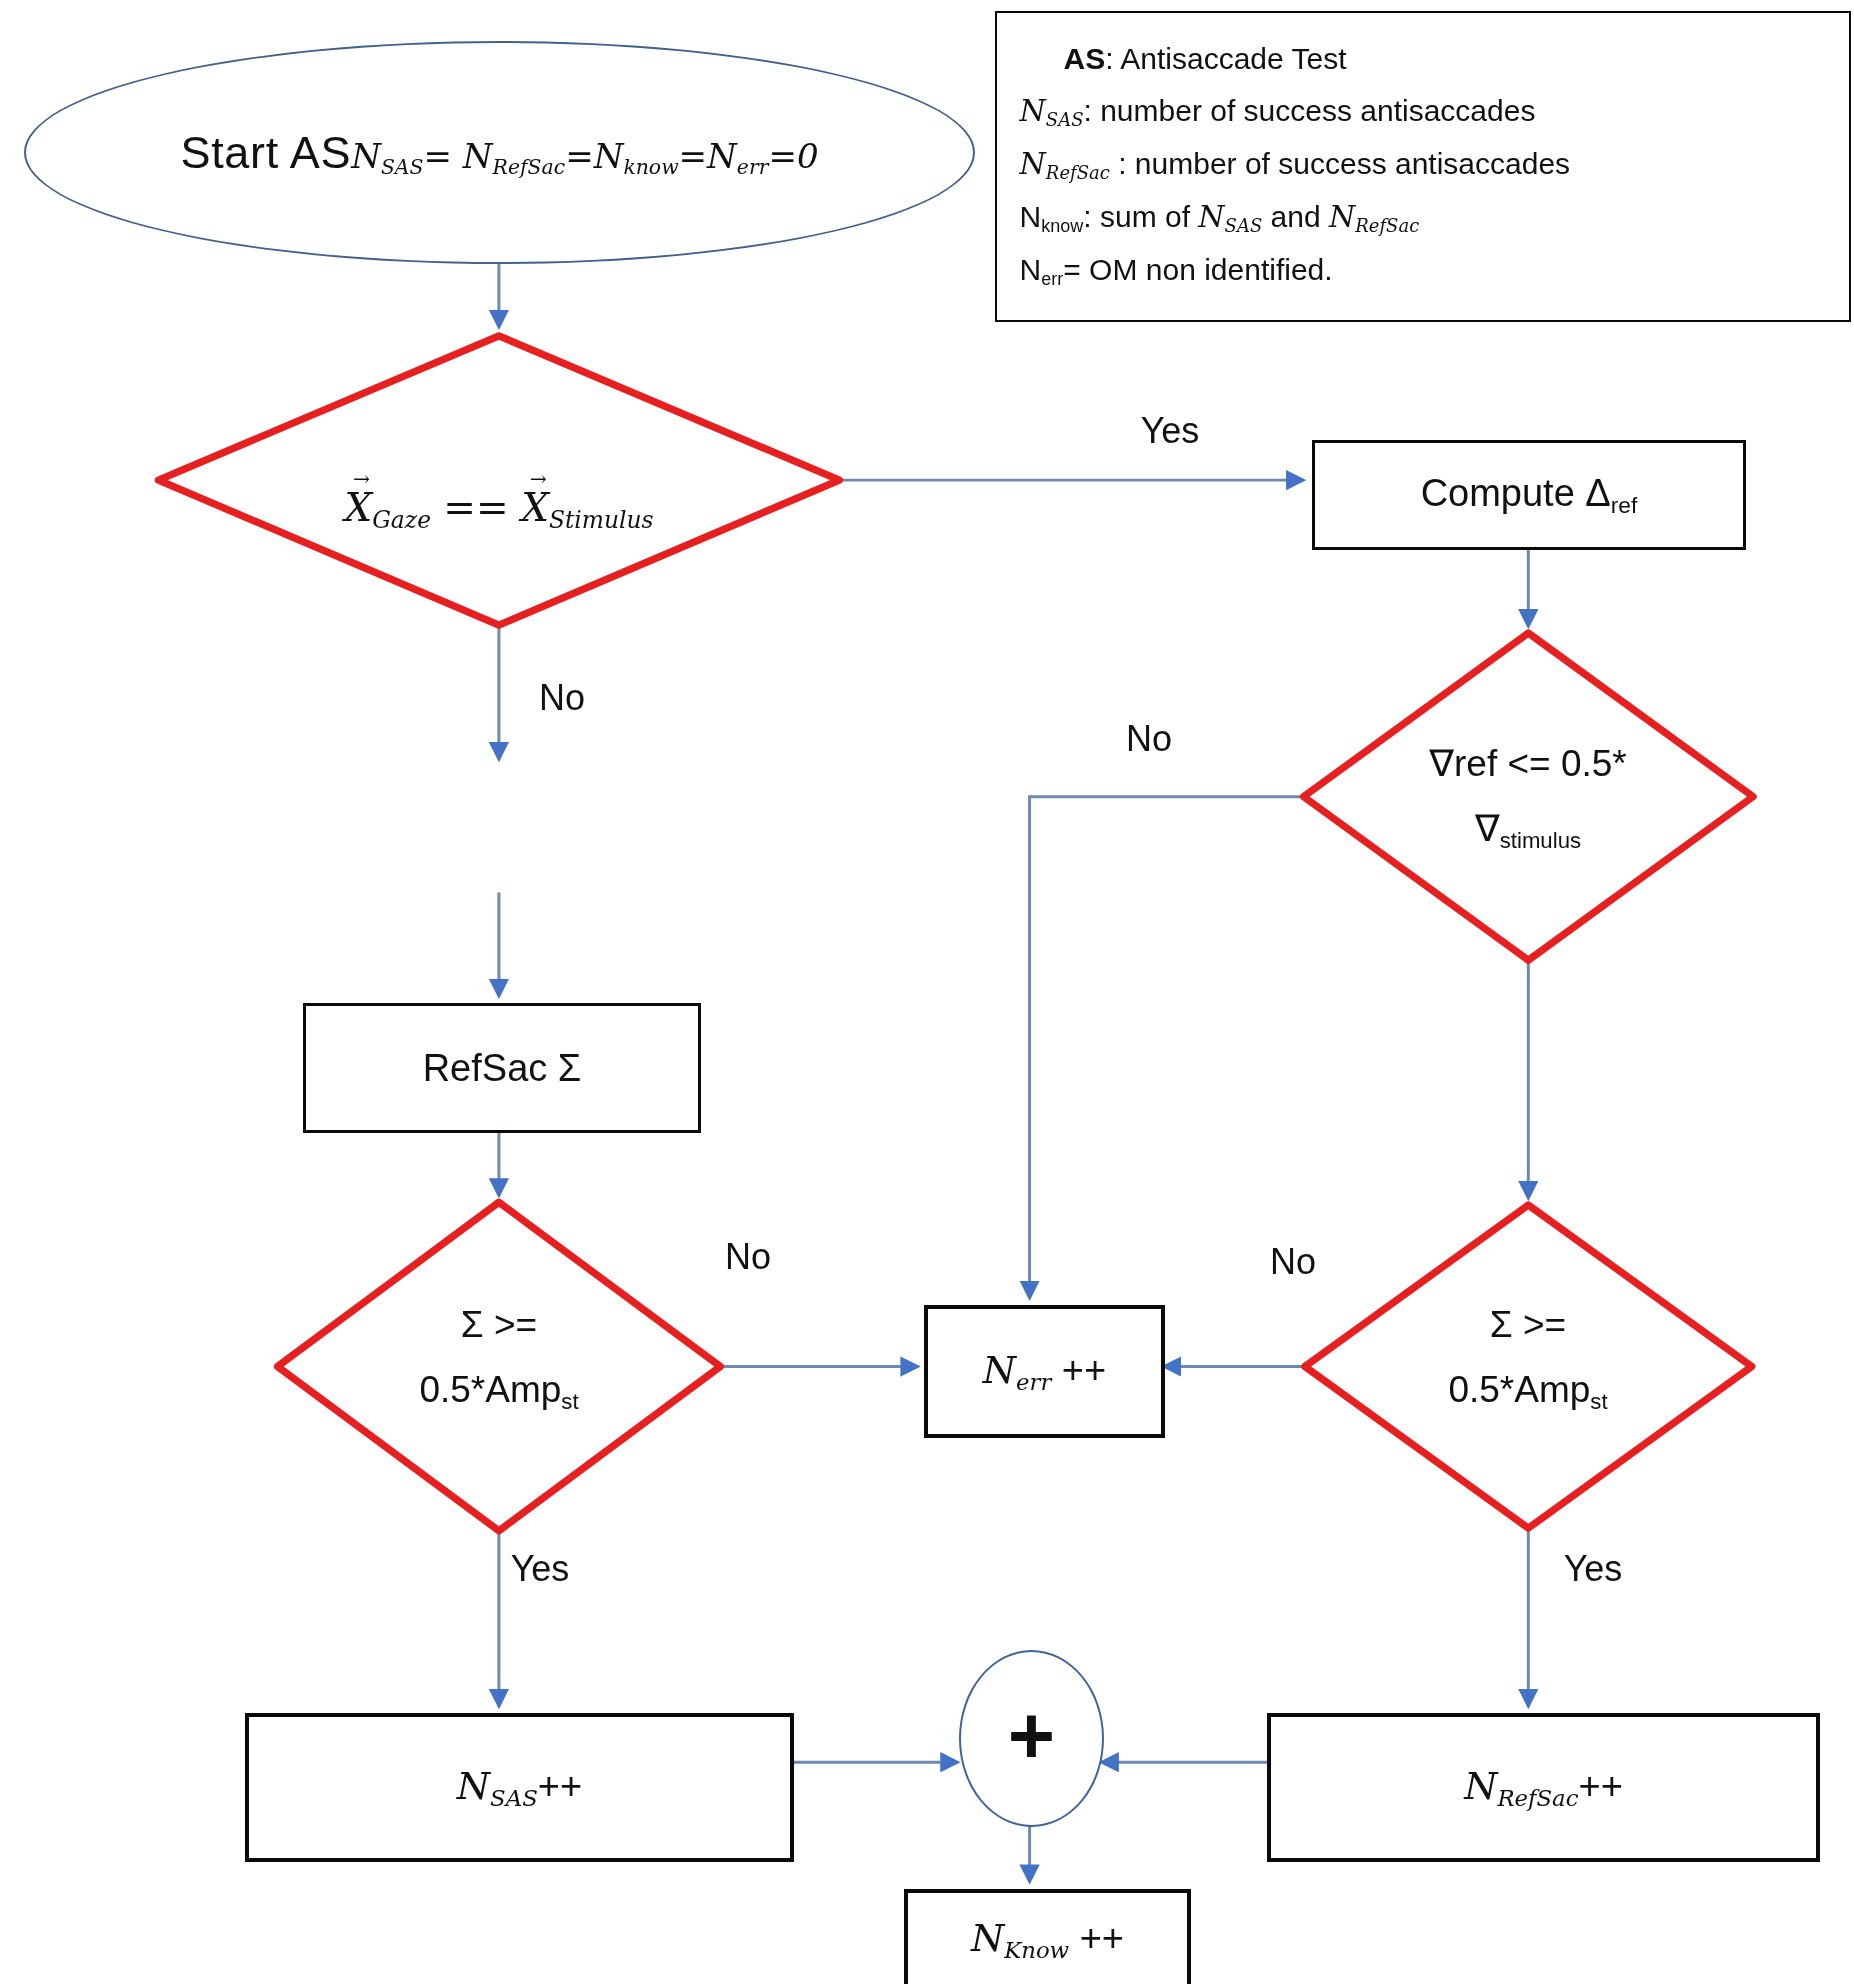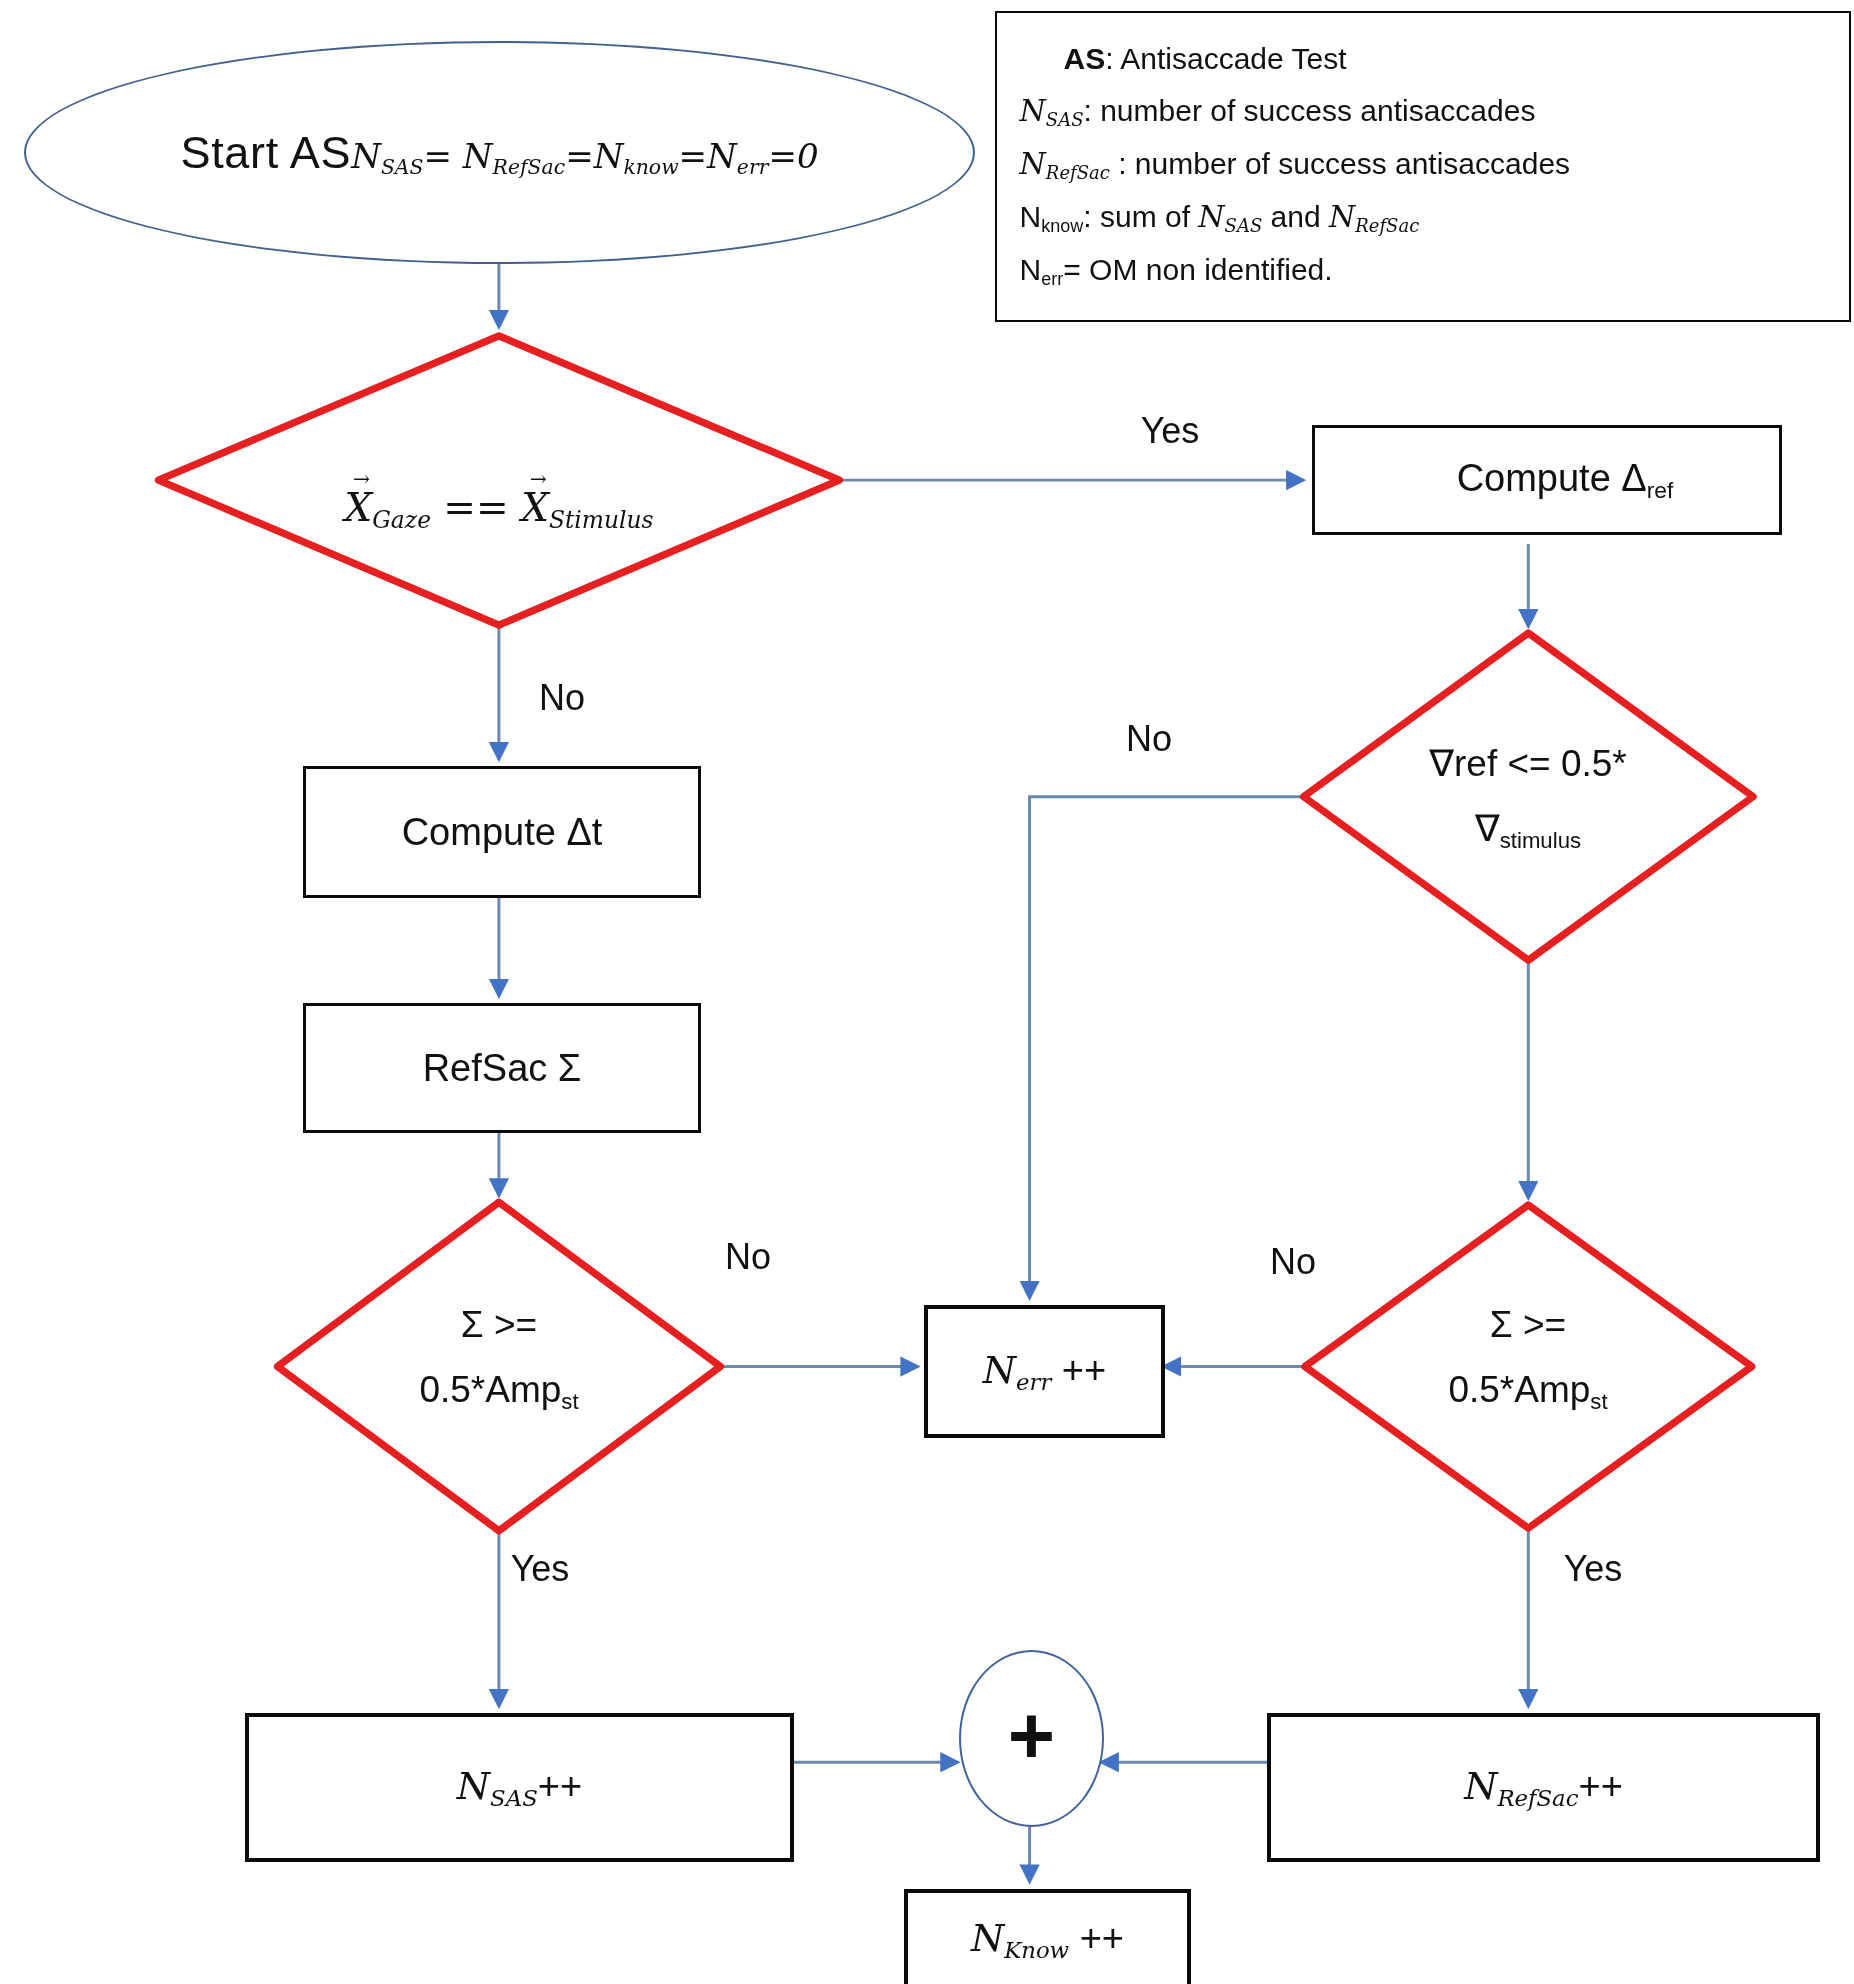--- a/index.html
+++ b/index.html
@@ -101,7 +101,7 @@
     <div><span class="seg-normal">0.5*Amp</span><span class="seg-sub">st</span></div>
   </div>
 
-  <div class="pbox" style="left:1312px;top:425px;width:428px;height:104px;padding-left:36px;">
+  <div class="pbox" style="left:1312px;top:440px;width:428px;height:104px;">
     <span><span class="seg-normal">Compute Δ</span><span class="seg-sub">ref</span></span>
   </div>
 

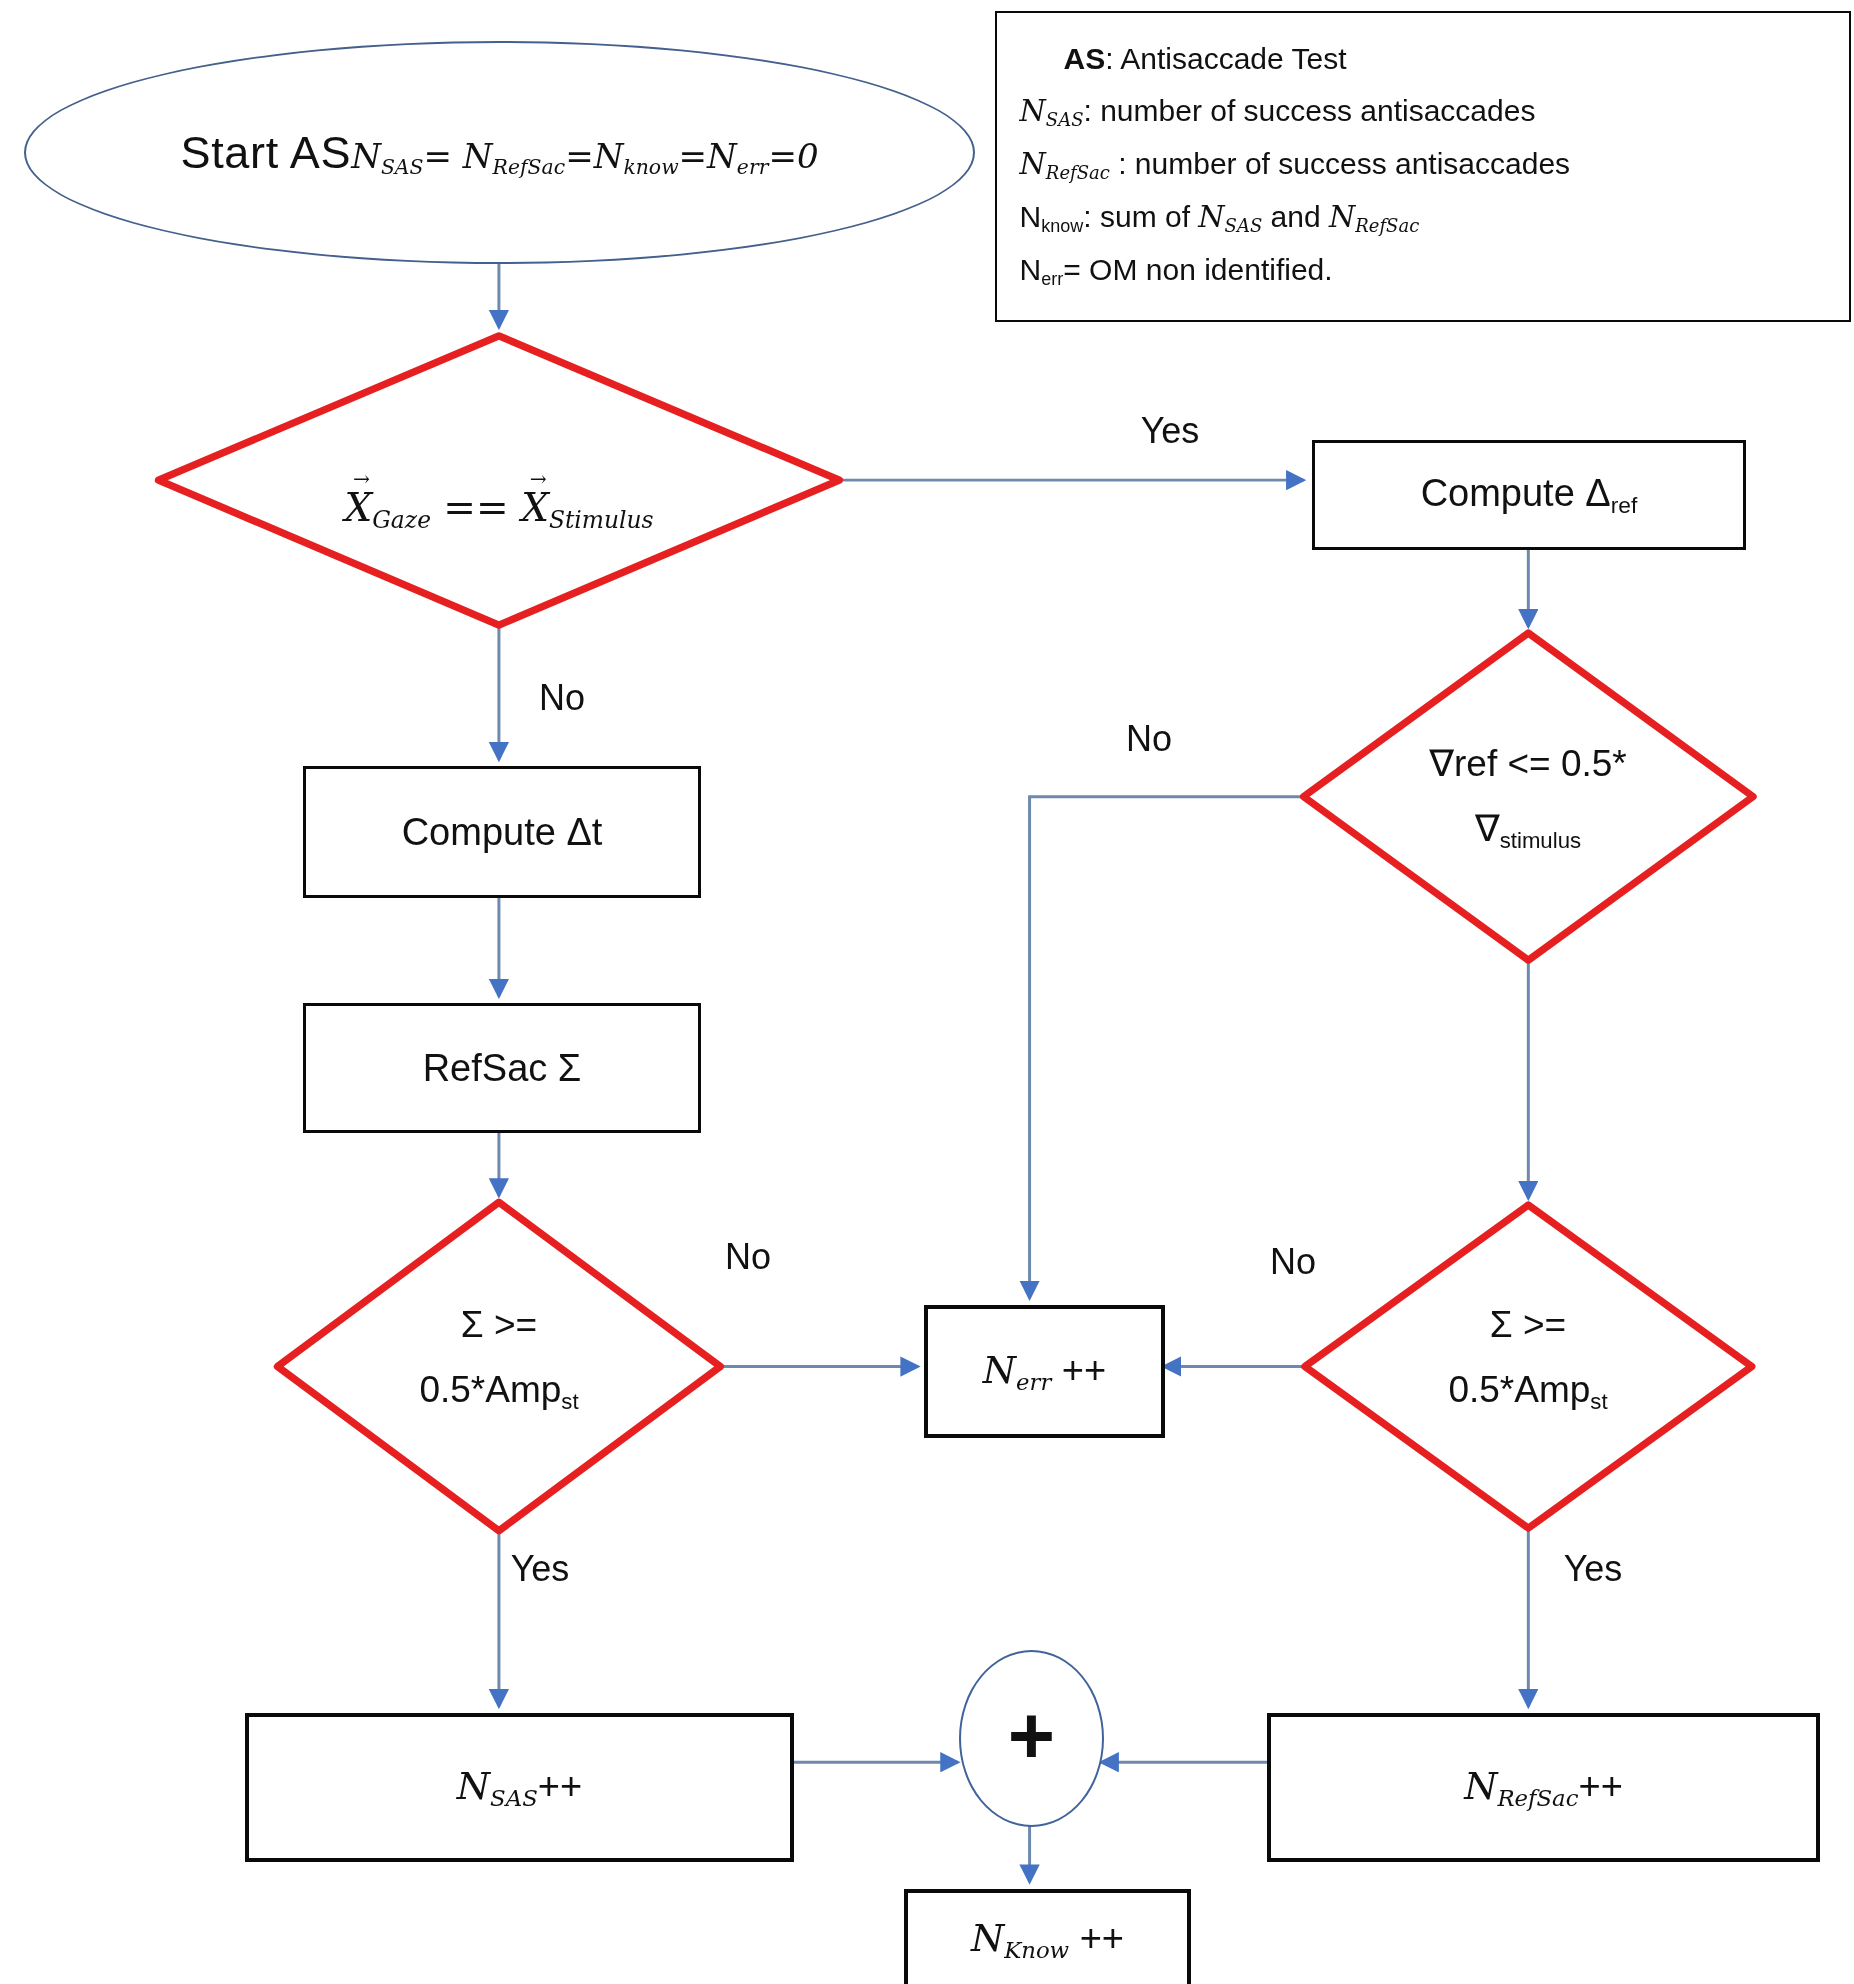--- a/index.html
+++ b/index.html
@@ -105,9 +105,6 @@
     <span><span class="seg-normal">Compute Δ</span><span class="seg-sub">ref</span></span>
   </div>
 
-  <div class="pbox" style="left:303px;top:766px;width:392px;height:126px;">
-    <span><span class="seg-normal">Compute  Δt</span></span>
-  </div>
 
   <div class="pbox" style="left:303px;top:1003px;width:392px;height:124px;">
     <span><span class="seg-normal">RefSac Σ</span></span>

